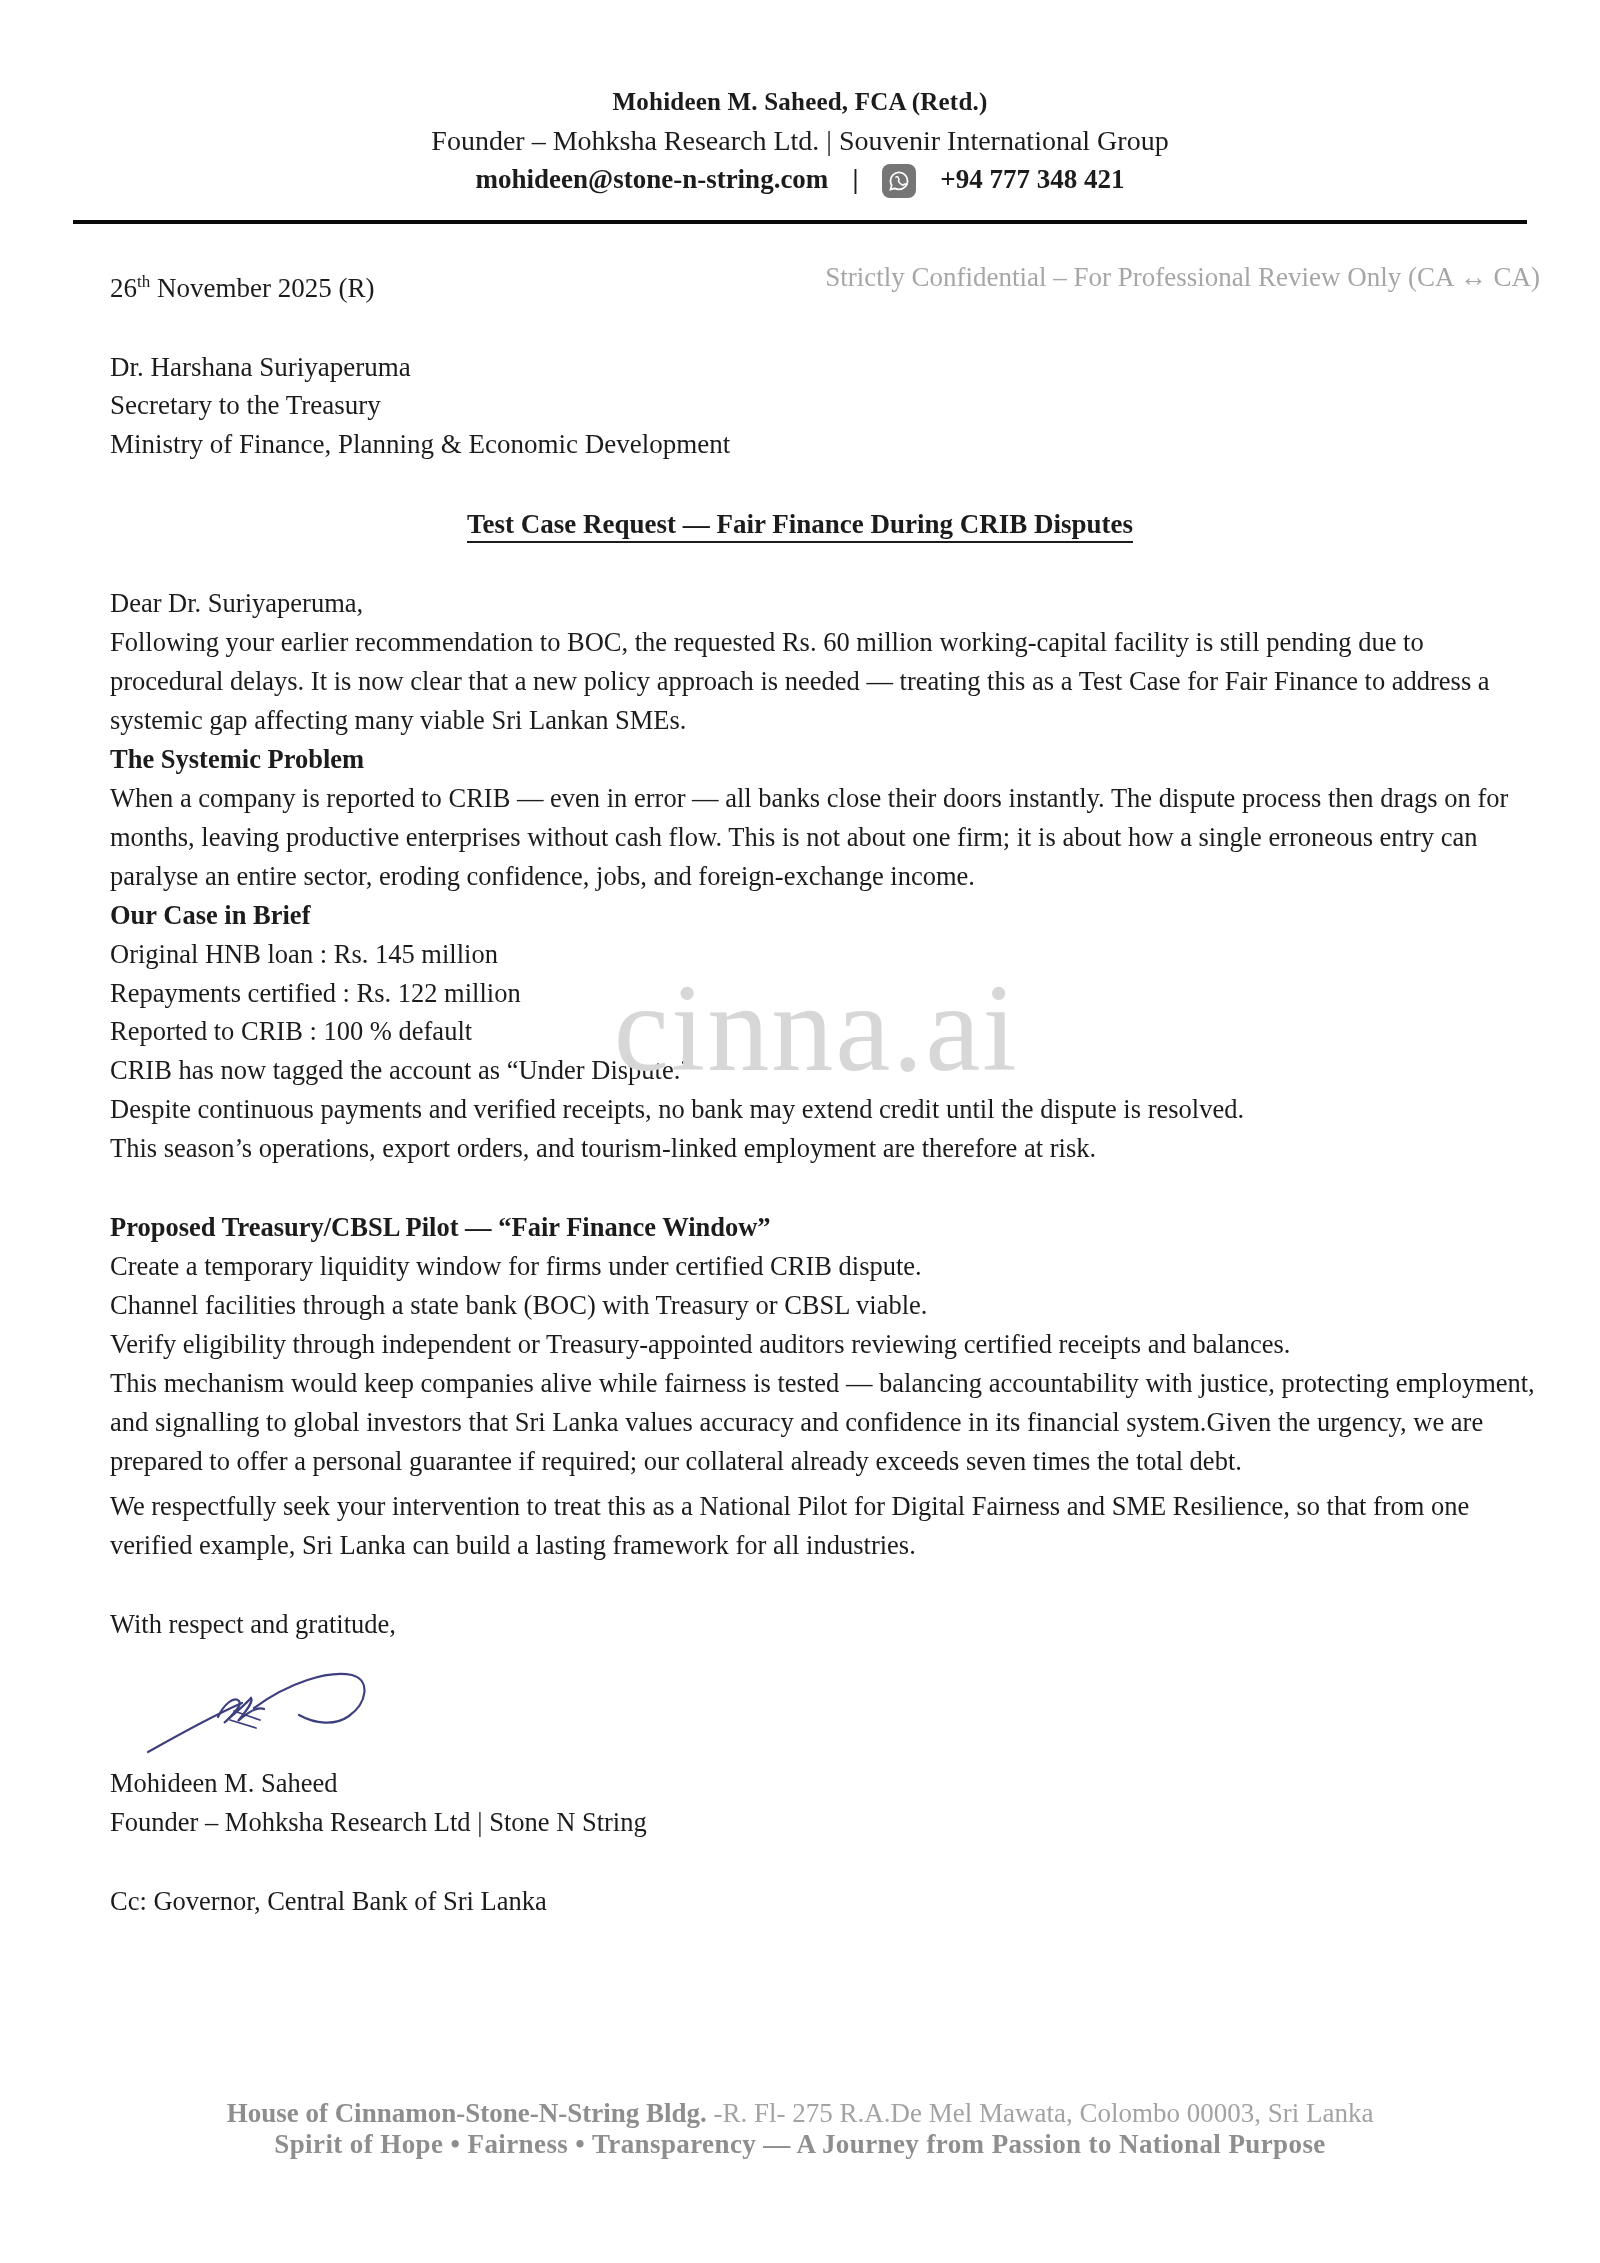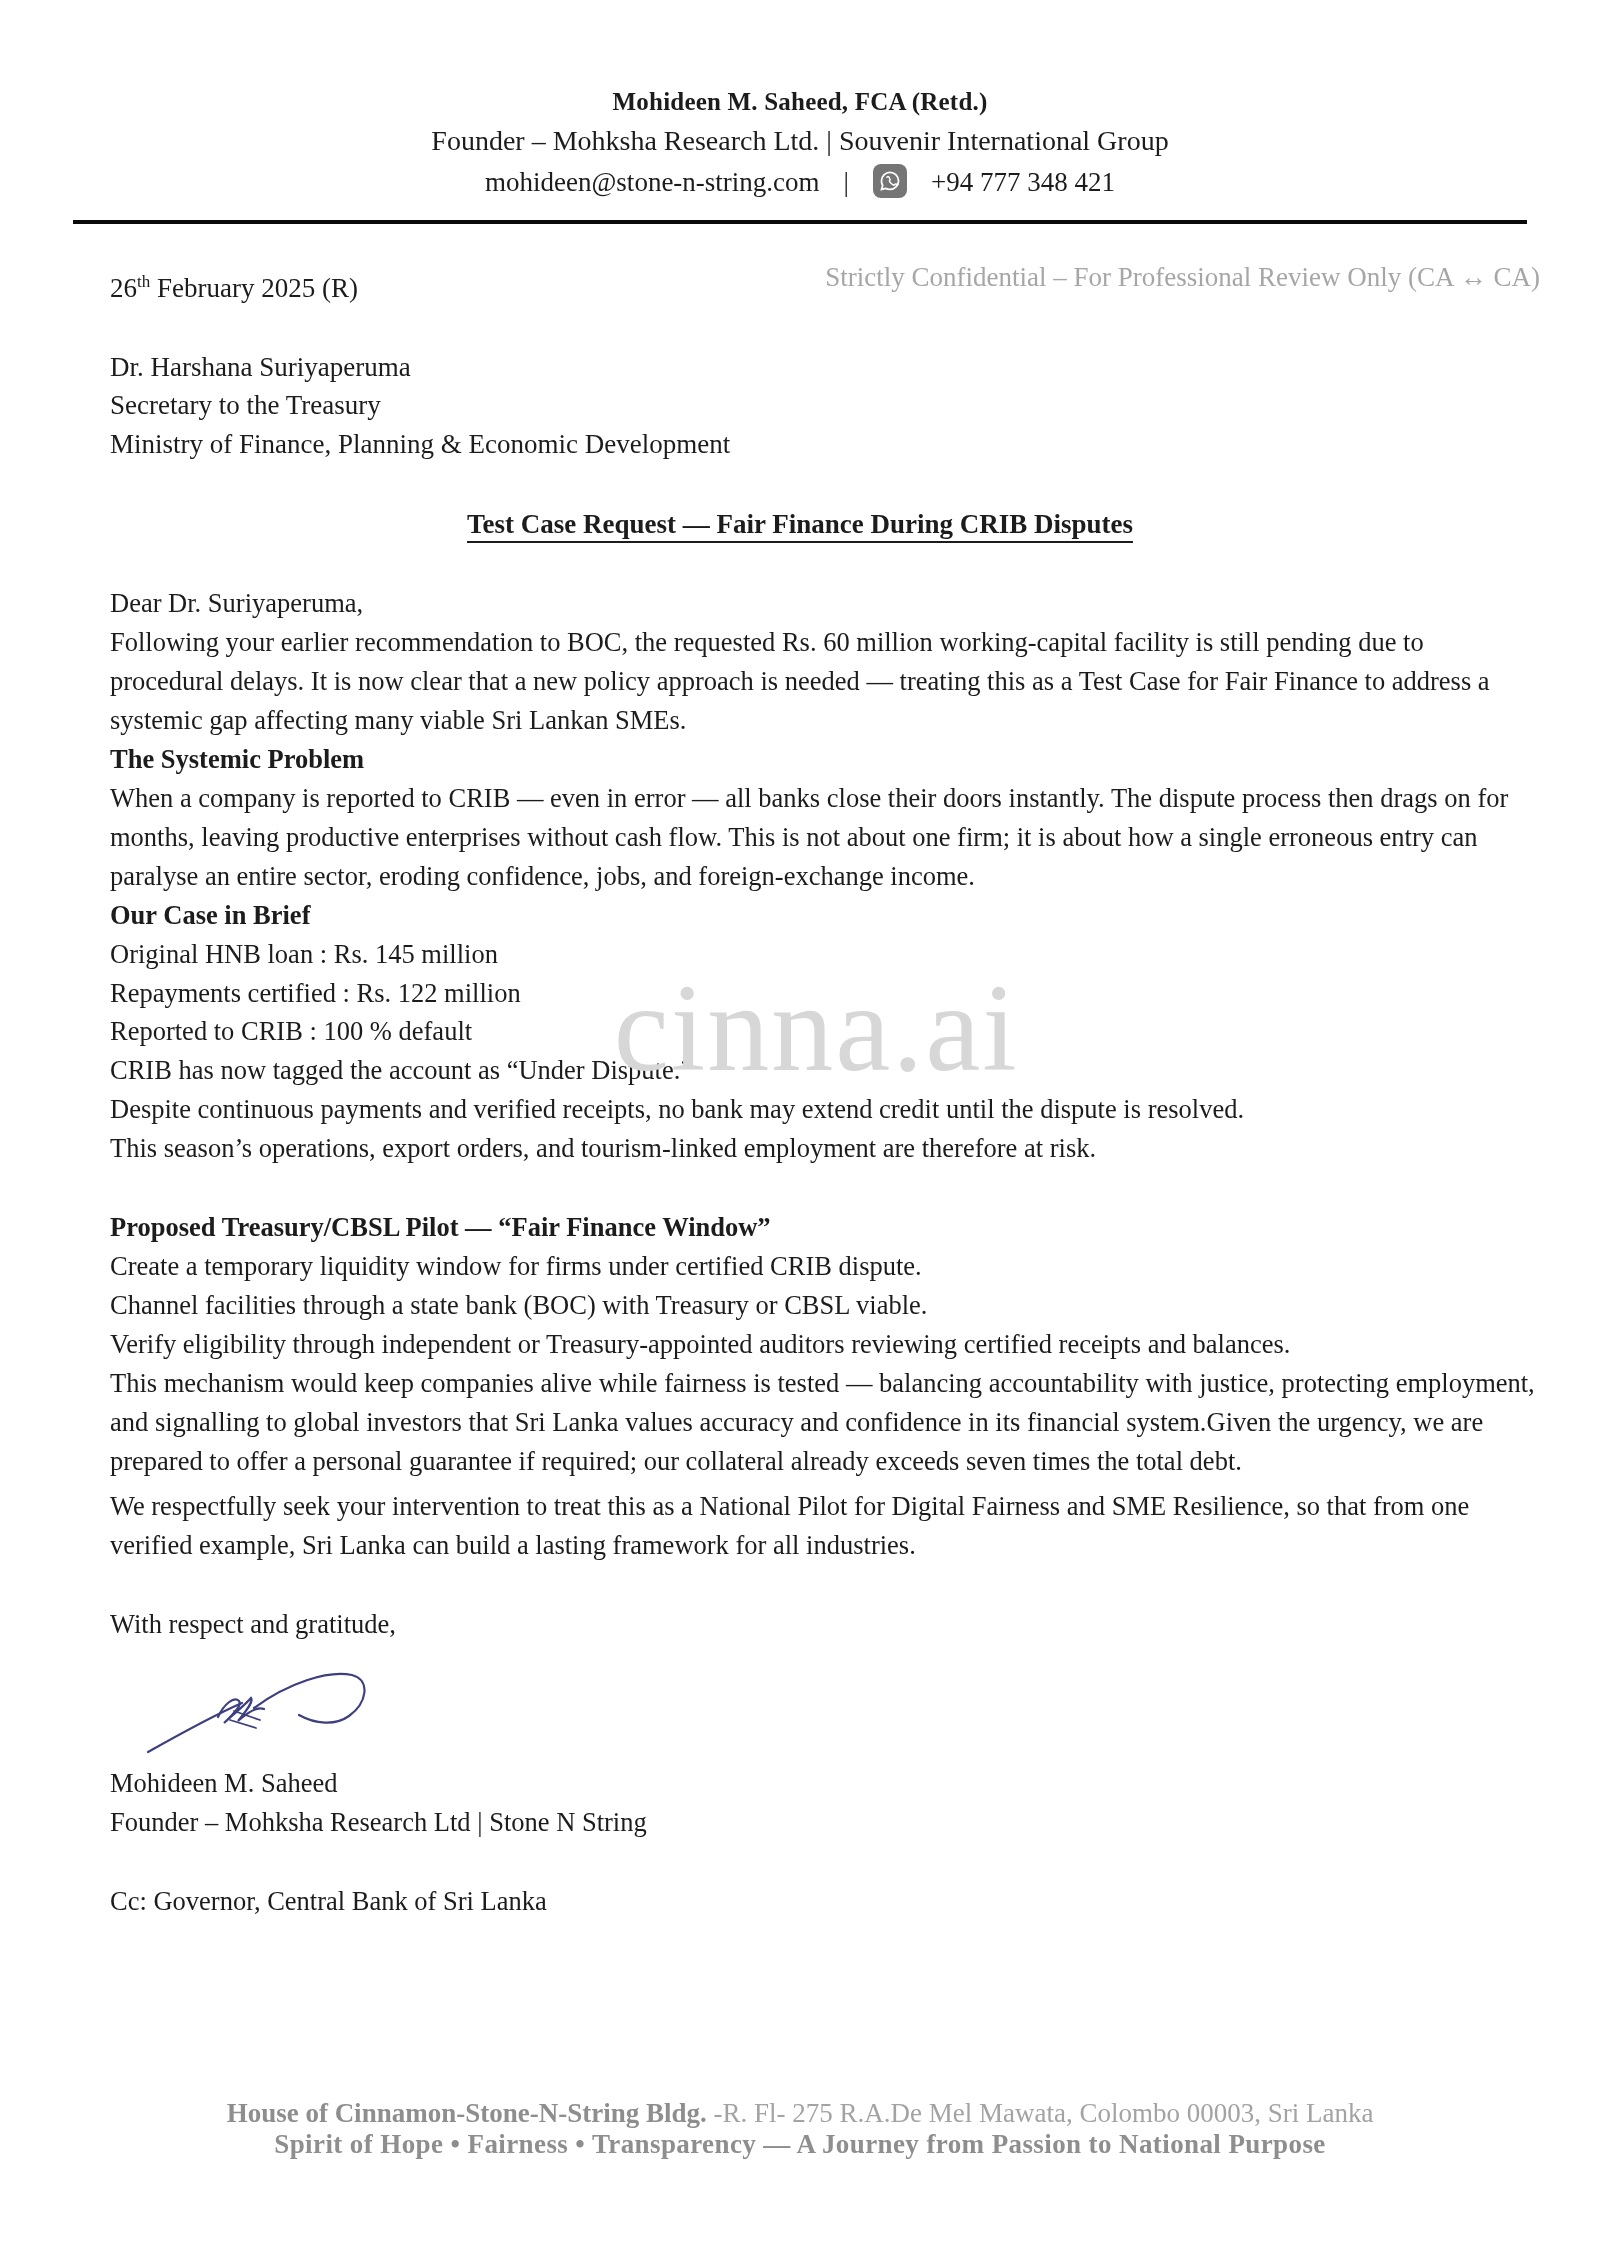--- a/index.html
+++ b/index.html
@@ -16,7 +16,7 @@
   .header{ text-align:center; padding-top:88px; }
   .header .name{ font-size:25px; font-weight:bold; letter-spacing:.2px; }
   .header .subtitle{ font-size:28px; margin-top:9px; }
-  .header .contact{ font-size:27px; margin-top:7px; display:flex; justify-content:center; align-items:flex-end; gap:24px; }
+  .header .contact{ font-size:27px; margin-top:7px; display:flex; justify-content:center; align-items:flex-start; gap:24px;font-weight:bold; }
   .wa-icon{
     display:inline-flex; align-items:center; justify-content:center;
     width:34px; height:34px; border-radius:8px; background:#757575; flex:0 0 auto;

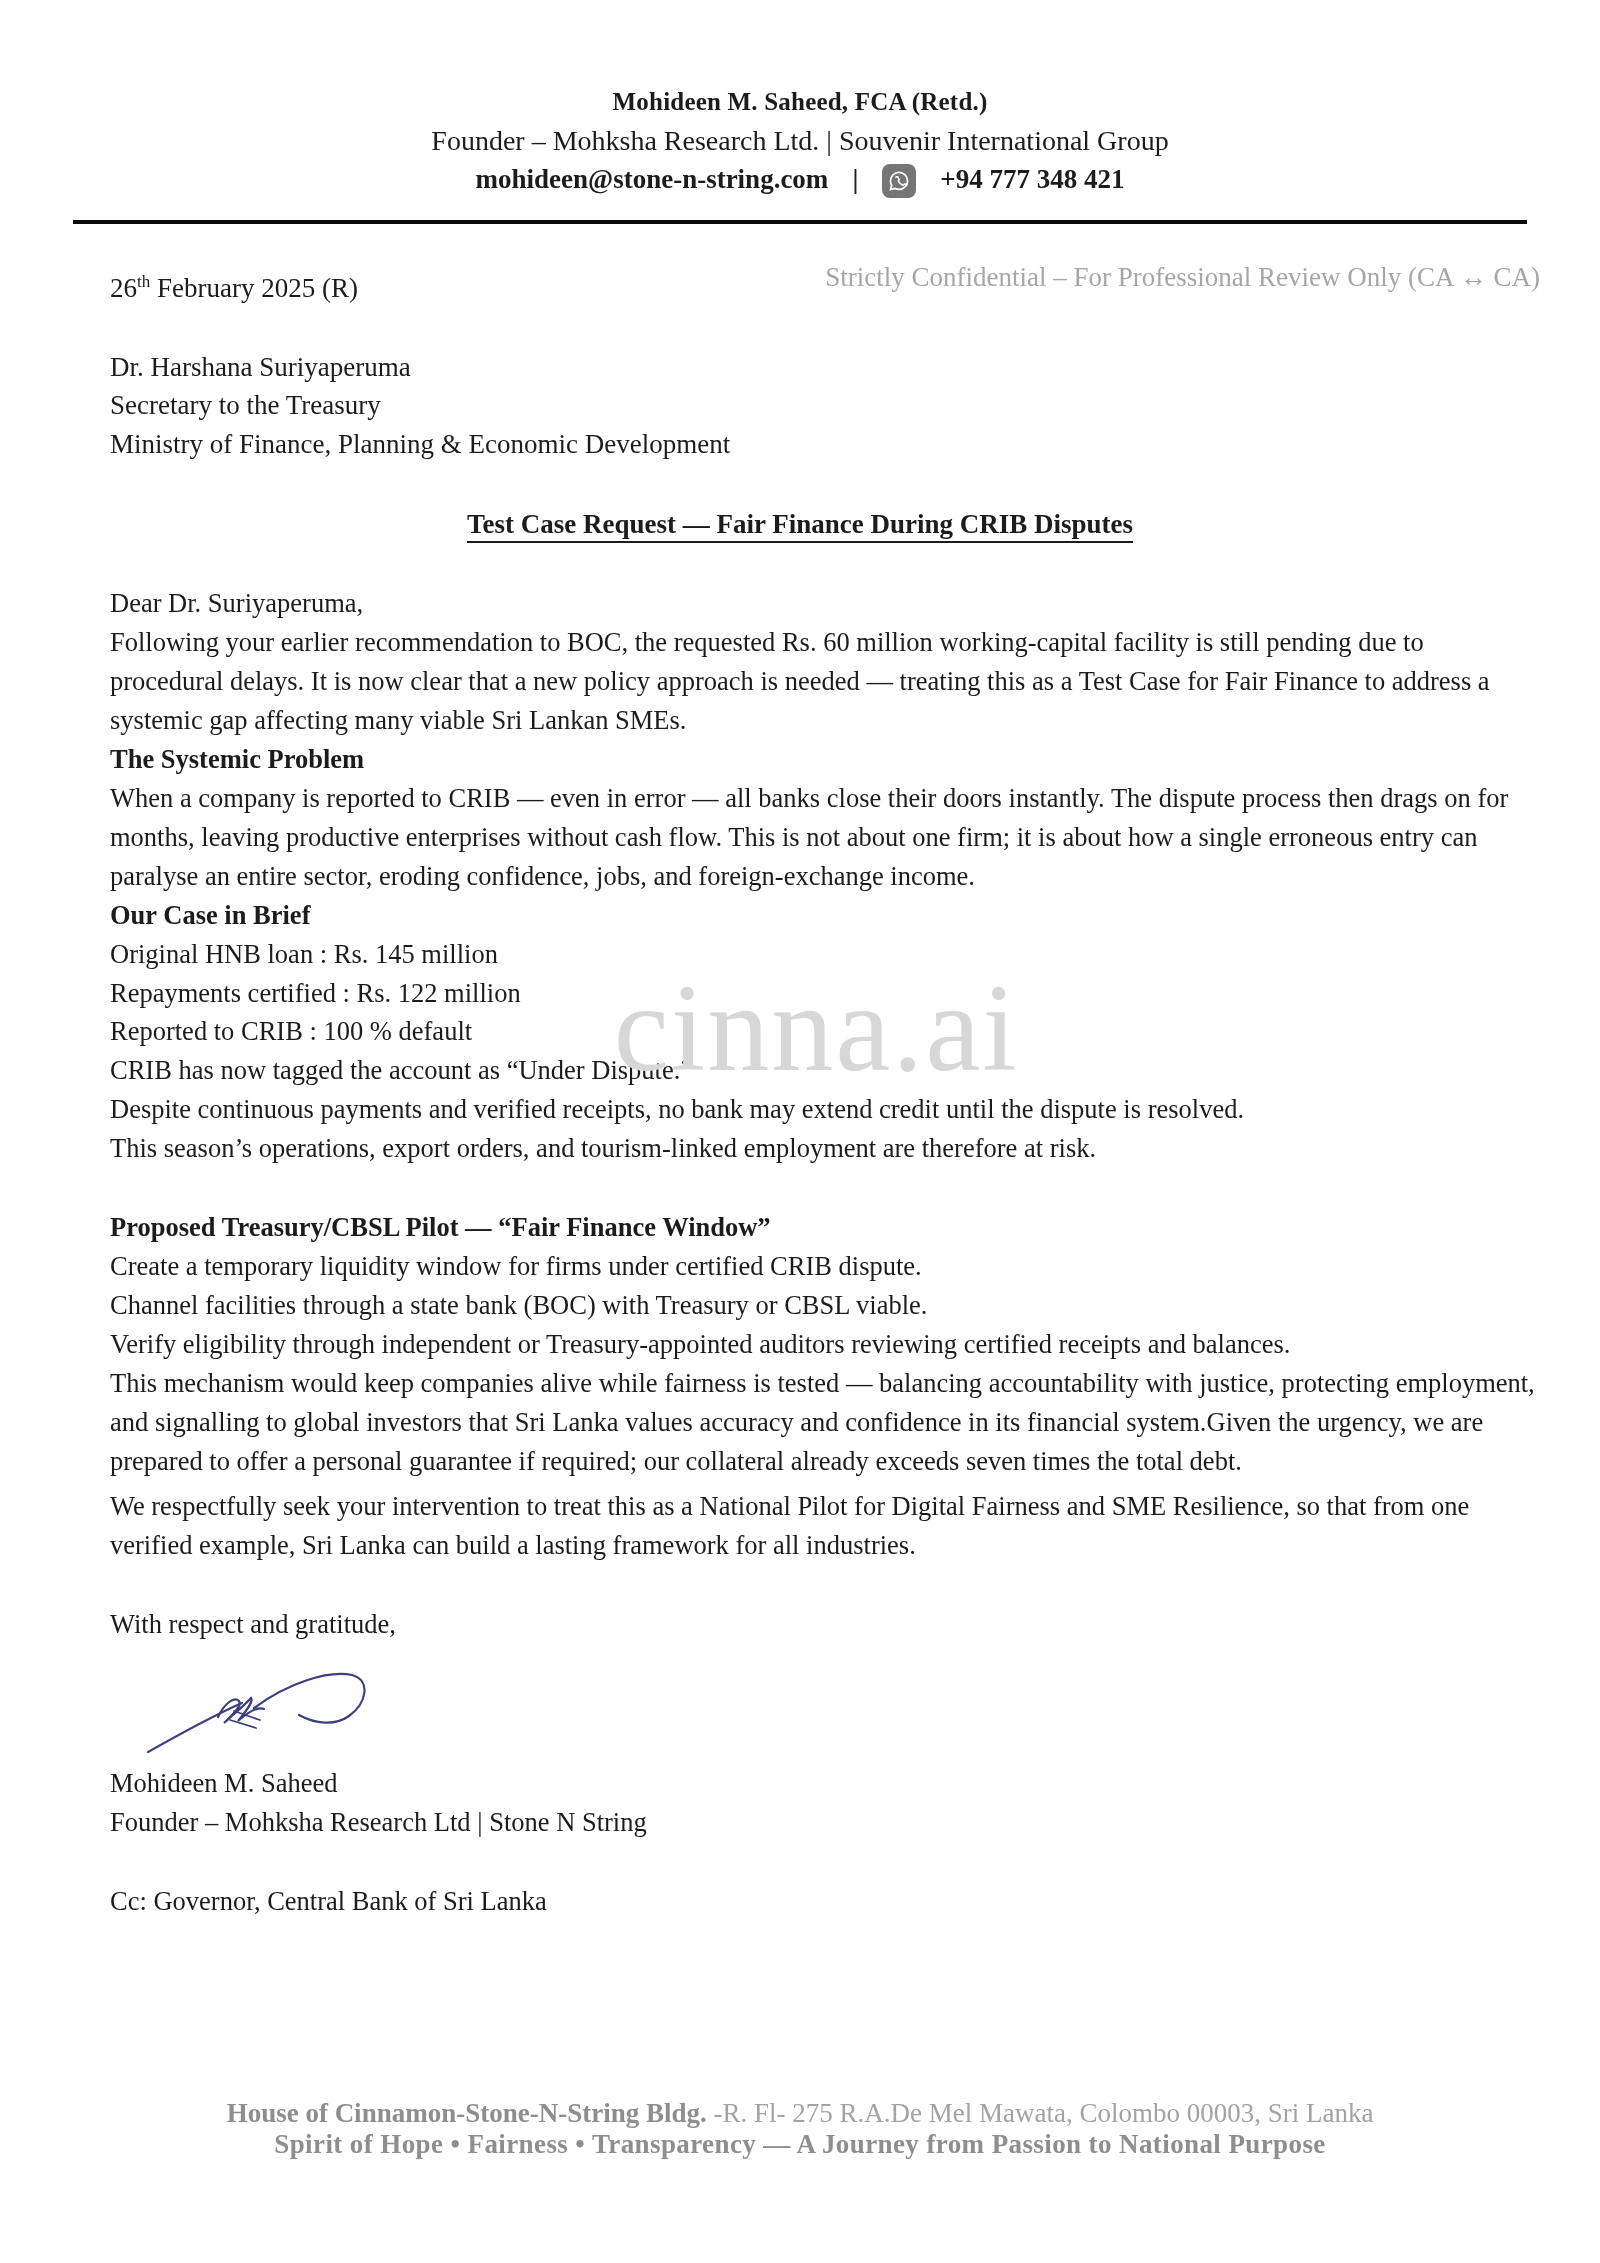--- a/index.html
+++ b/index.html
@@ -86,7 +86,7 @@
 
   <div class="meta">
     <div class="date">
-      <span>26</span><sup>th</sup><span> February 2025 (R)</span>
+      <span>26</span><sup>th</sup><span> November 2025 (R)</span>
     </div>
     <div class="confidential">Strictly Confidential – For Professional Review Only (CA ↔ CA)</div>
   </div>

